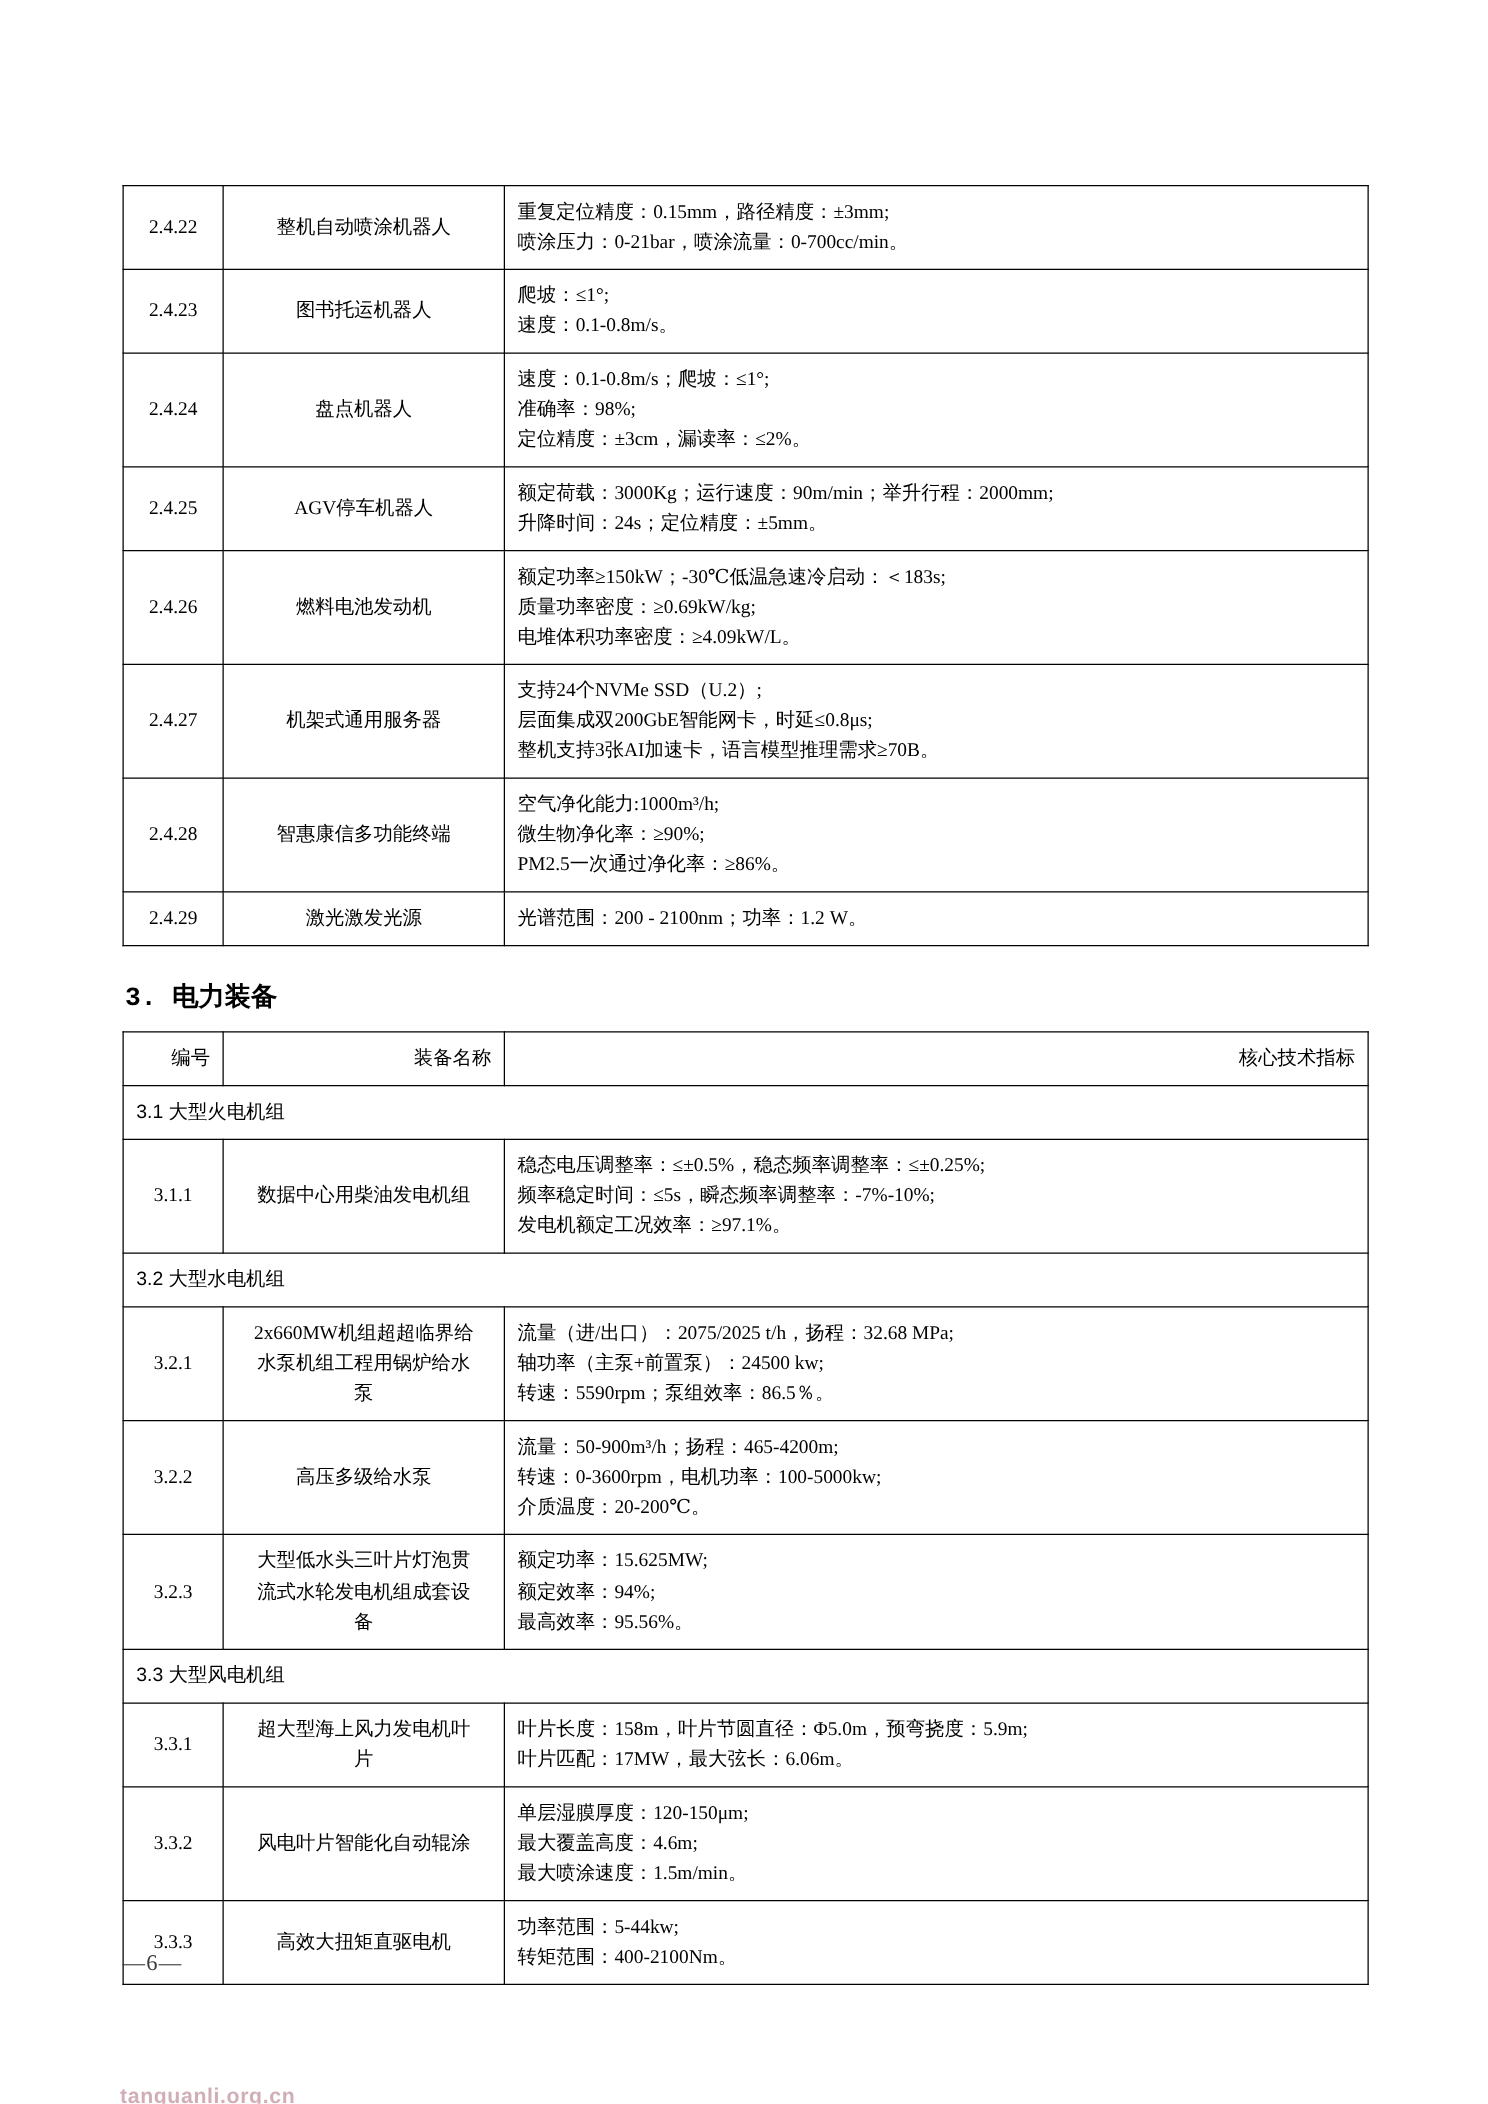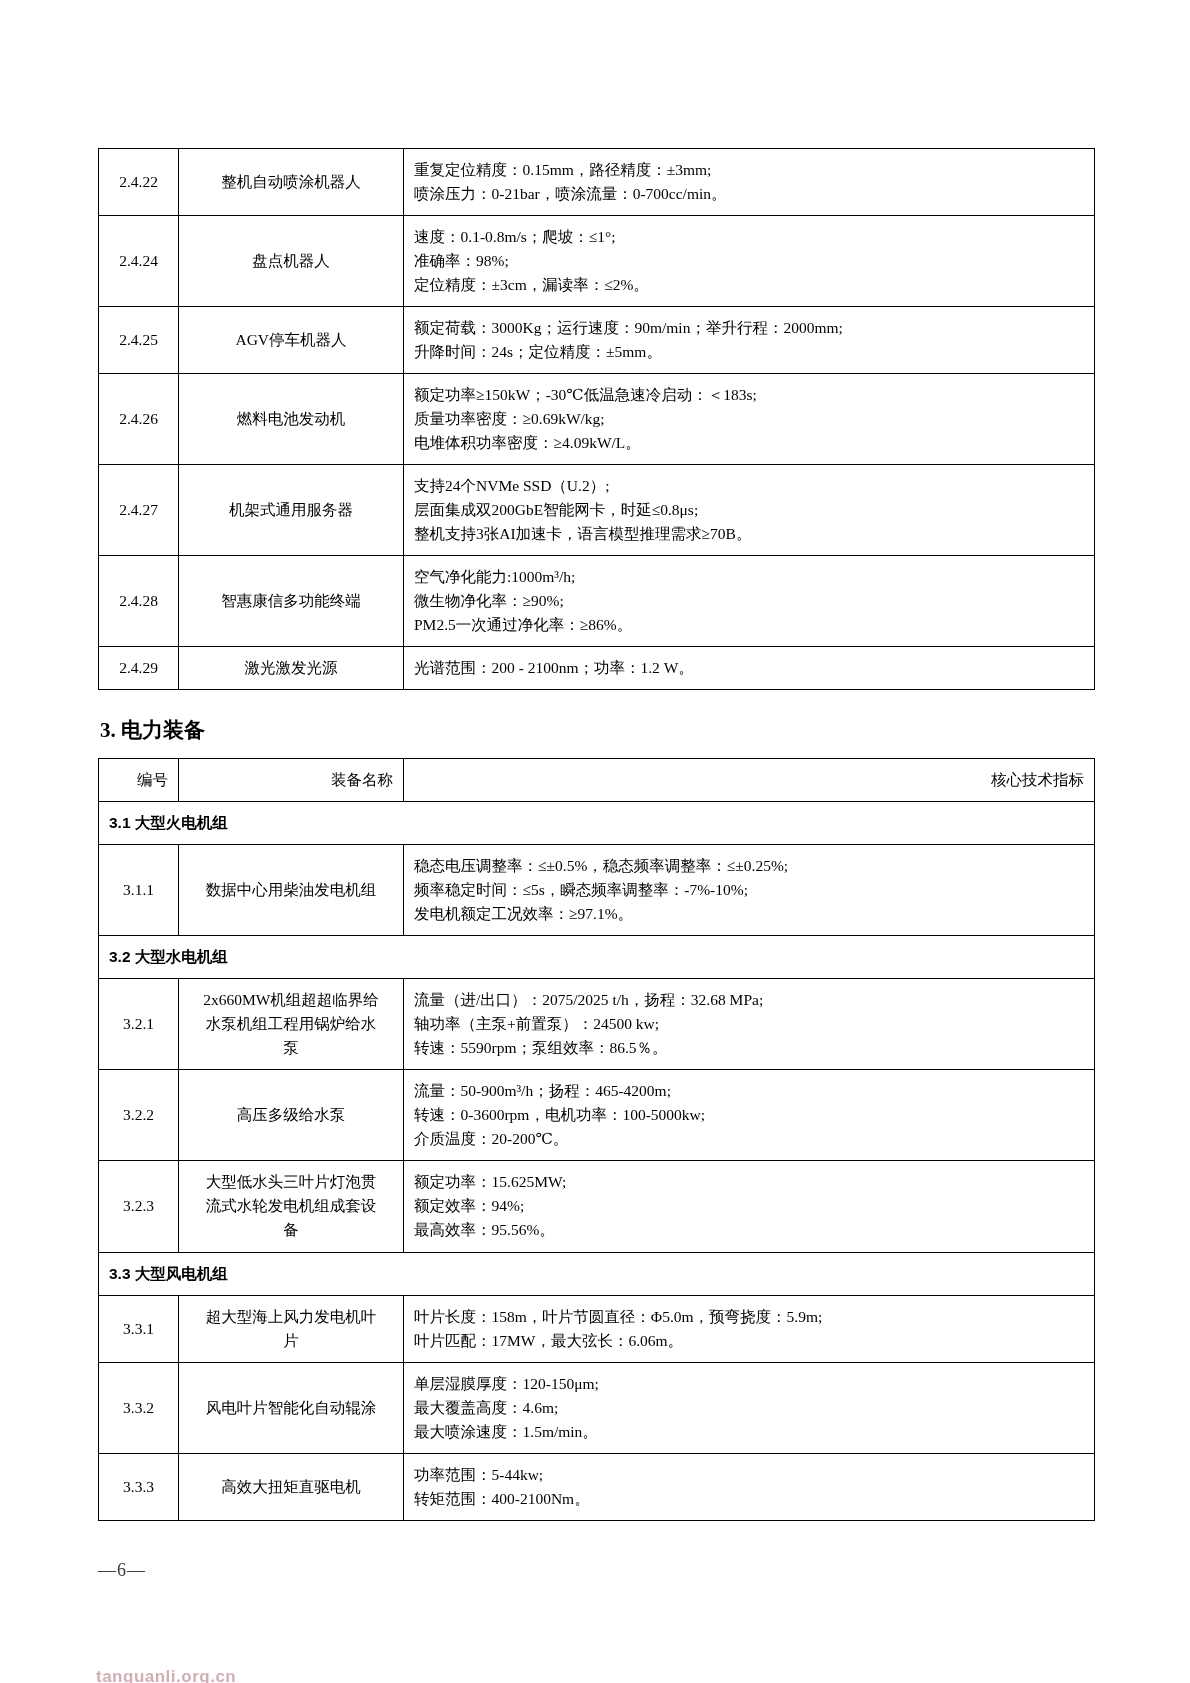--- a/index.html
+++ b/index.html
@@ -120,6 +120,16 @@
           </td>
         </tr>
         <tr>
+          <td class="id-cell">2.4.23</td>
+          <td class="name-cell">
+            <span class="nline">图书托运机器人</span>
+          </td>
+          <td class="spec-cell">
+            <span class="line">爬坡：≤1°;</span>
+            <span class="line">速度：0.1-0.8m/s。</span>
+          </td>
+        </tr>
+        <tr>
           <td class="id-cell">2.4.24</td>
           <td class="name-cell">
             <span class="nline">盘点机器人</span>

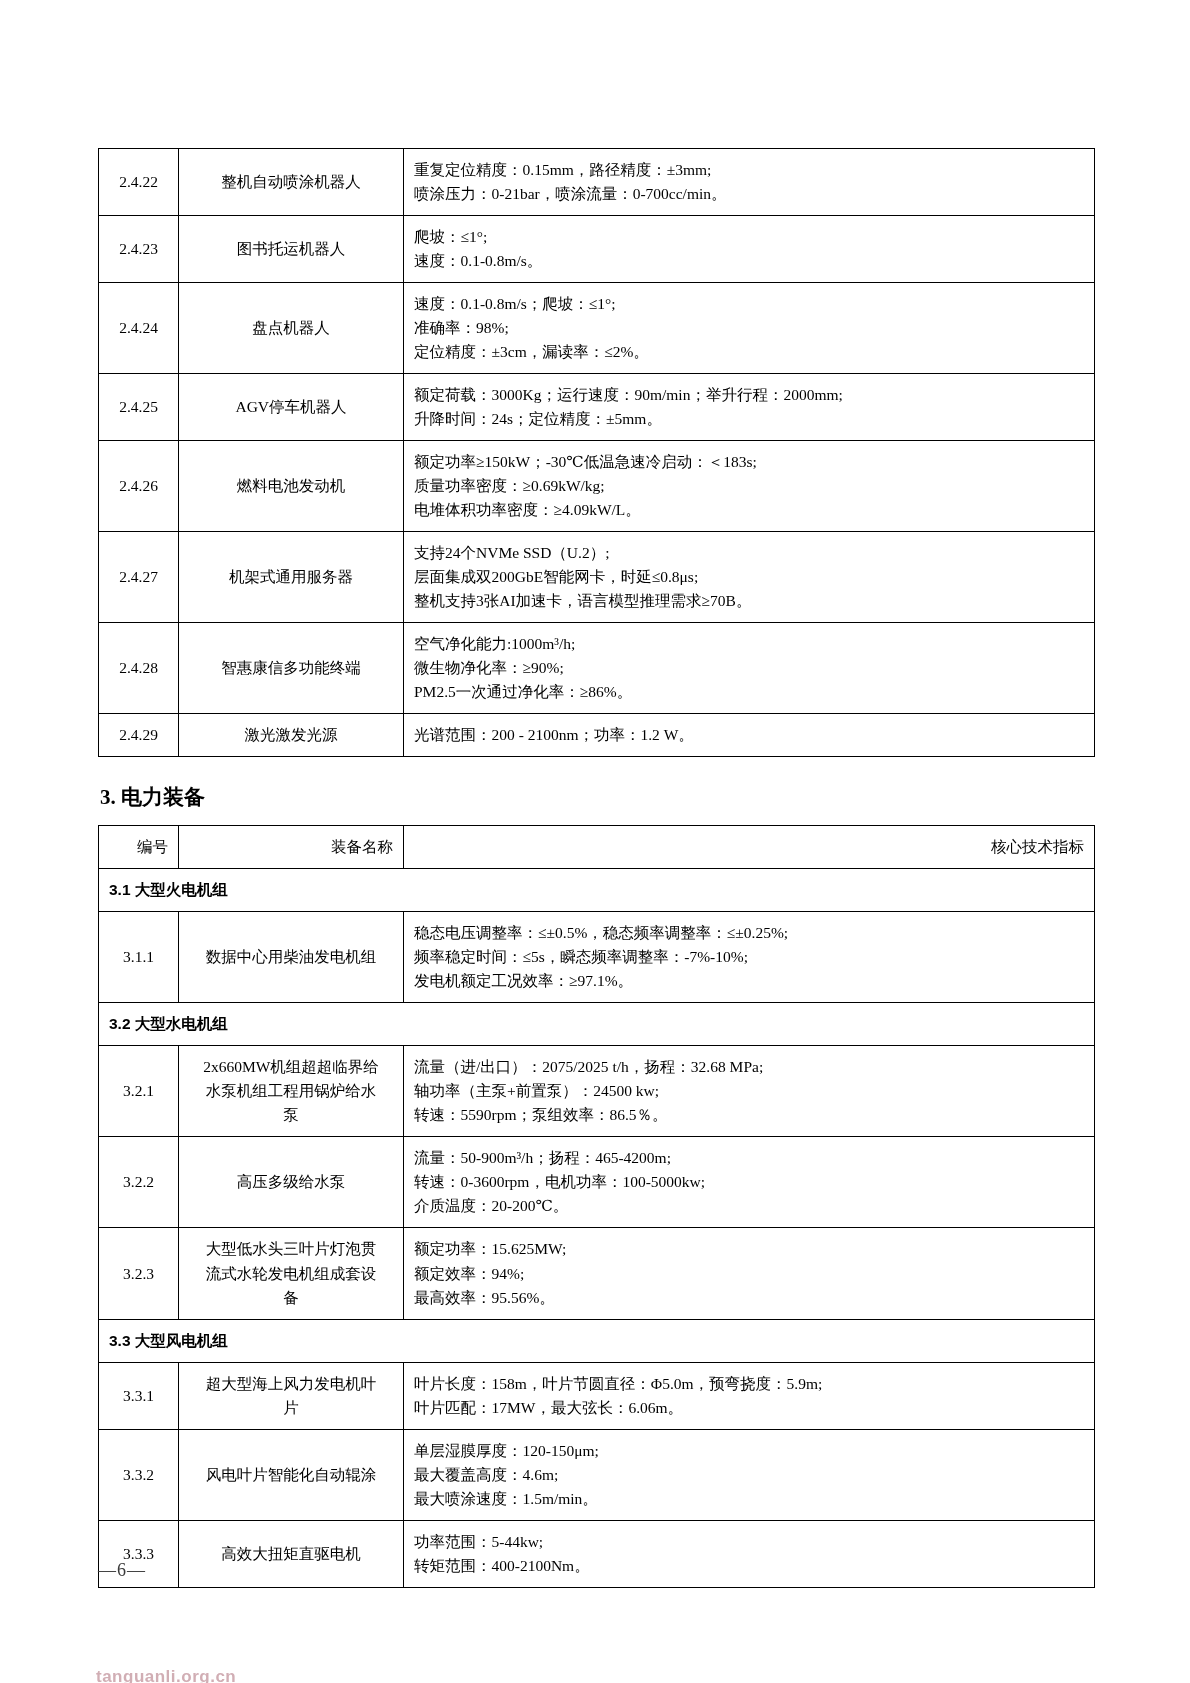--- a/index.html
+++ b/index.html
@@ -58,7 +58,7 @@
     display: block;
   }
   .section-head {
-    font-family: Liberation Serif, serif;
+    font-family: Liberation Mono, monospace;
     font-weight: bold;
     font-size: 21px;
     margin: 26px 0 14px 0;

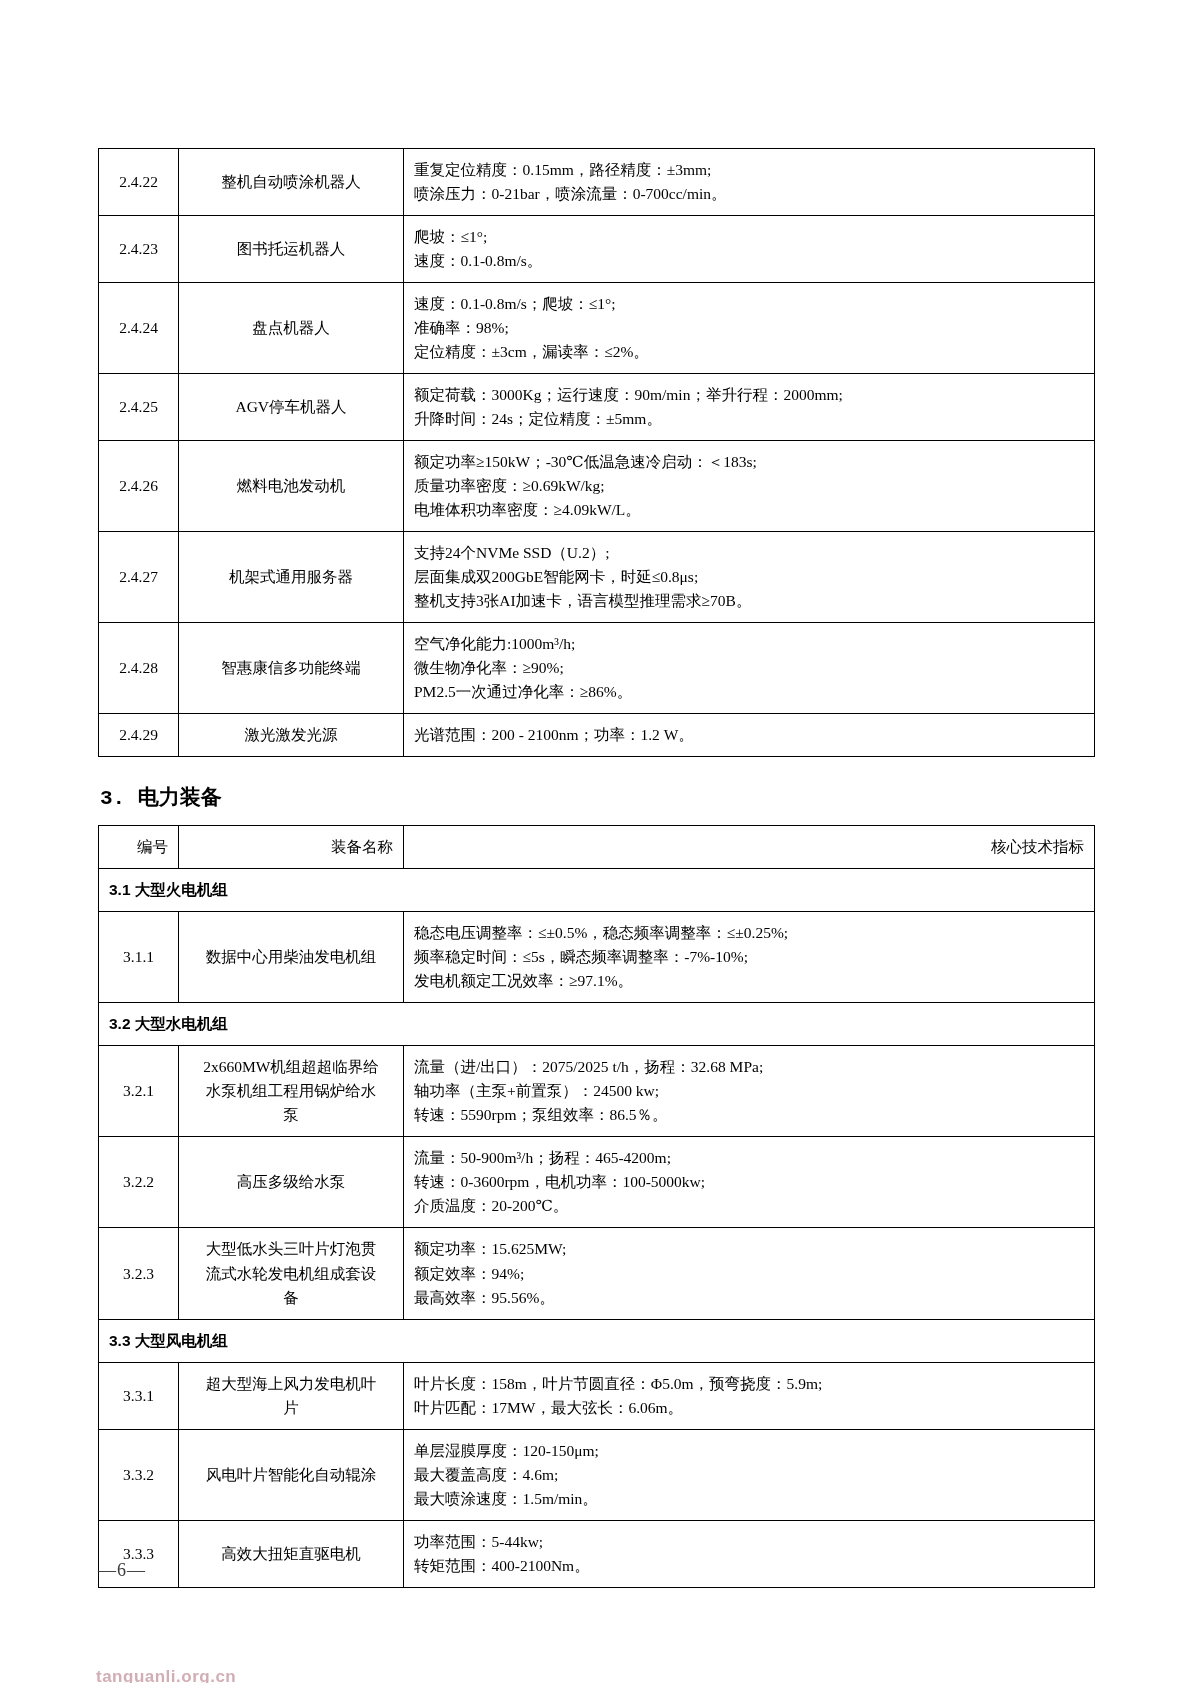--- a/index.html
+++ b/index.html
@@ -72,7 +72,7 @@
   }
   td.group-cell {
     font-family: "Liberation Sans", "DejaVu Sans", sans-serif;
-    font-weight: bold;
+    font-weight: normal;
     font-size: 17.5px;
     text-align: left;
     padding: 8px 10px;

